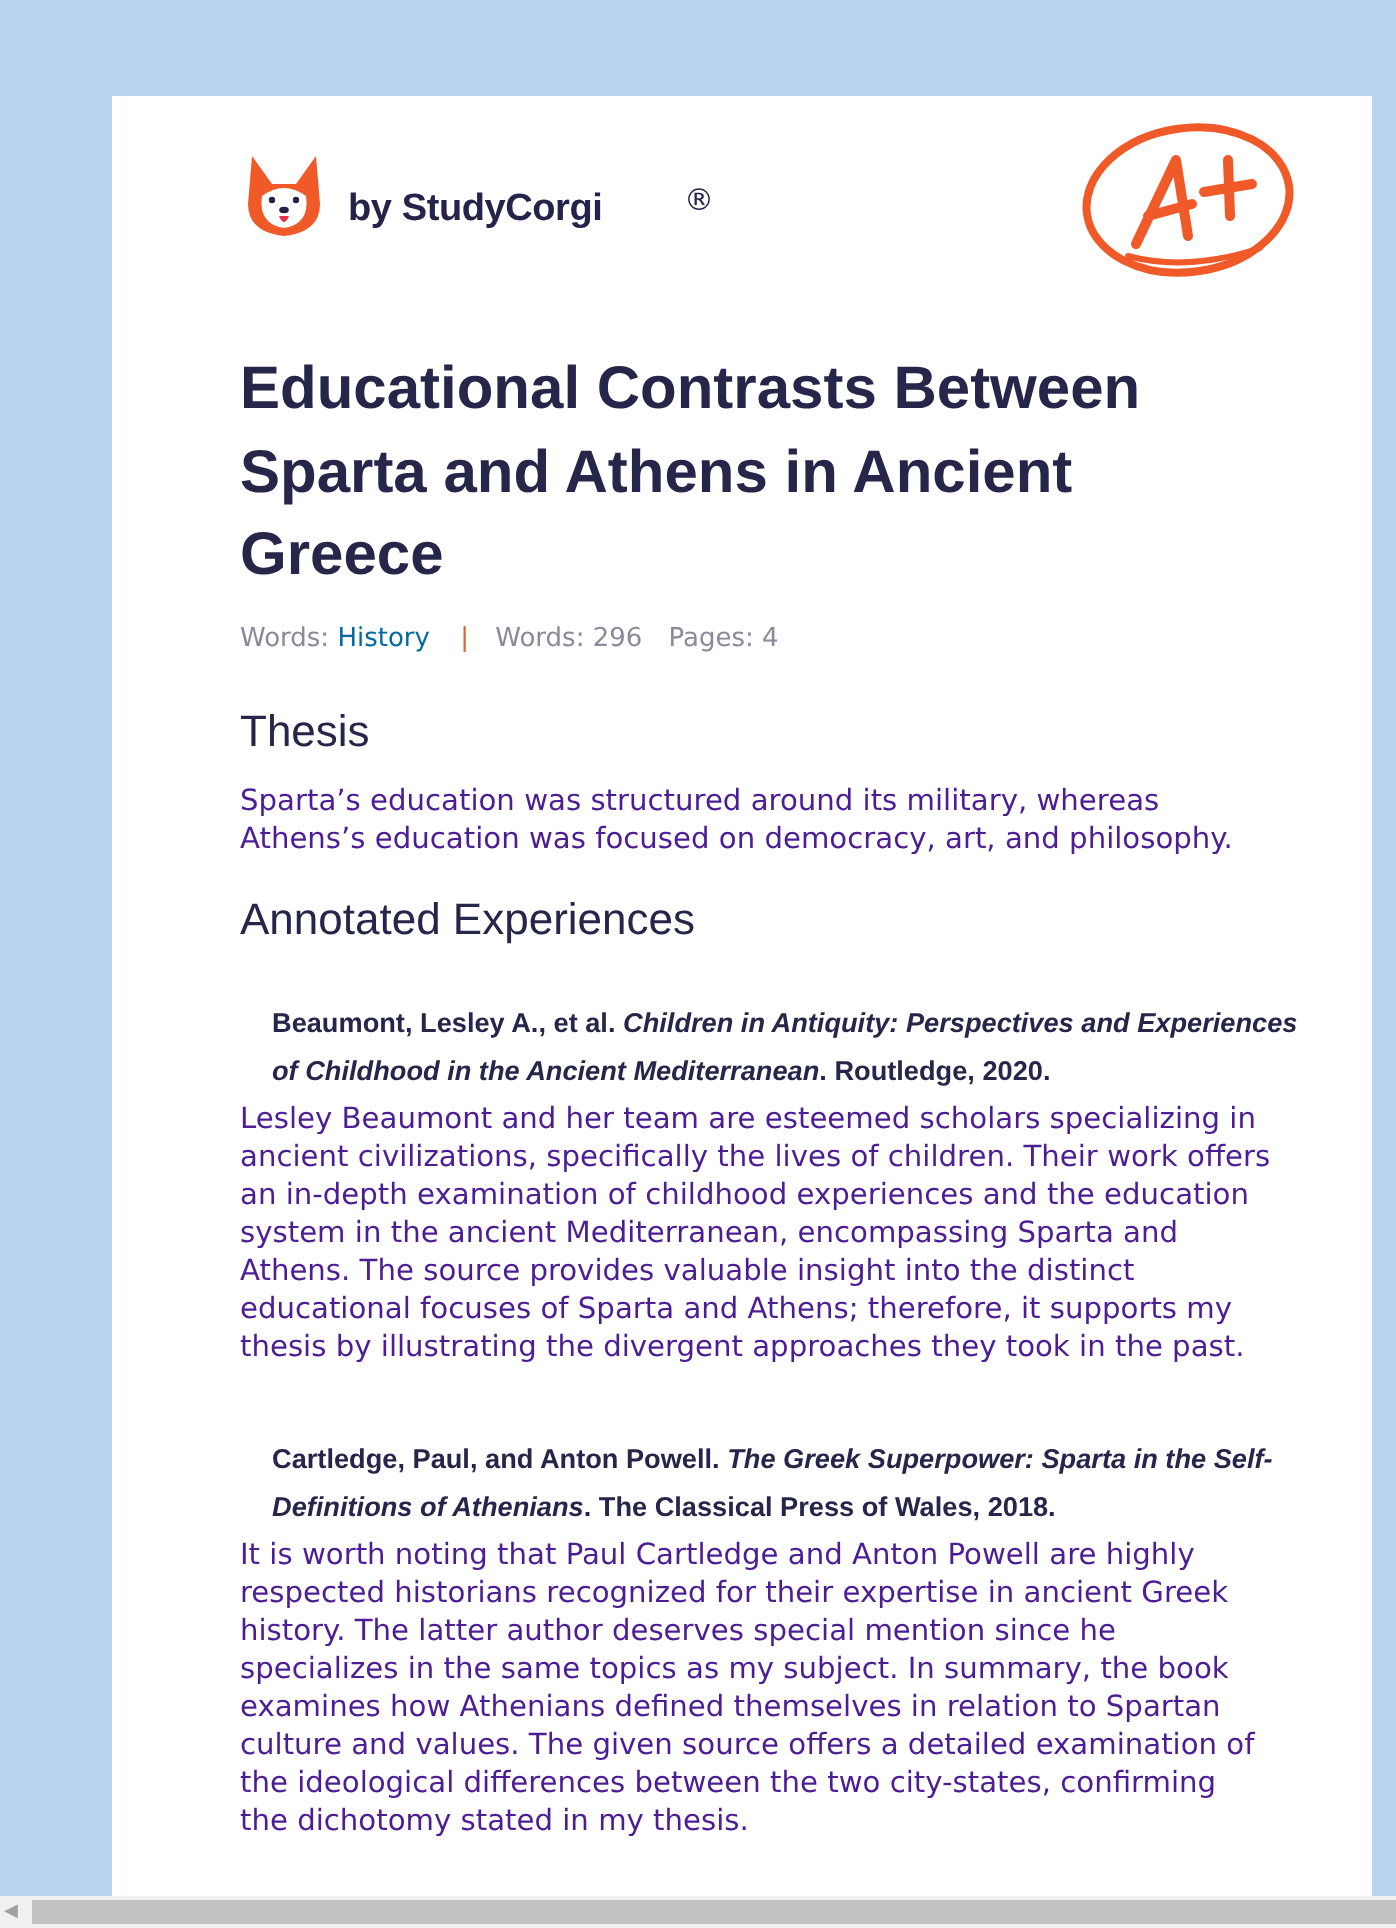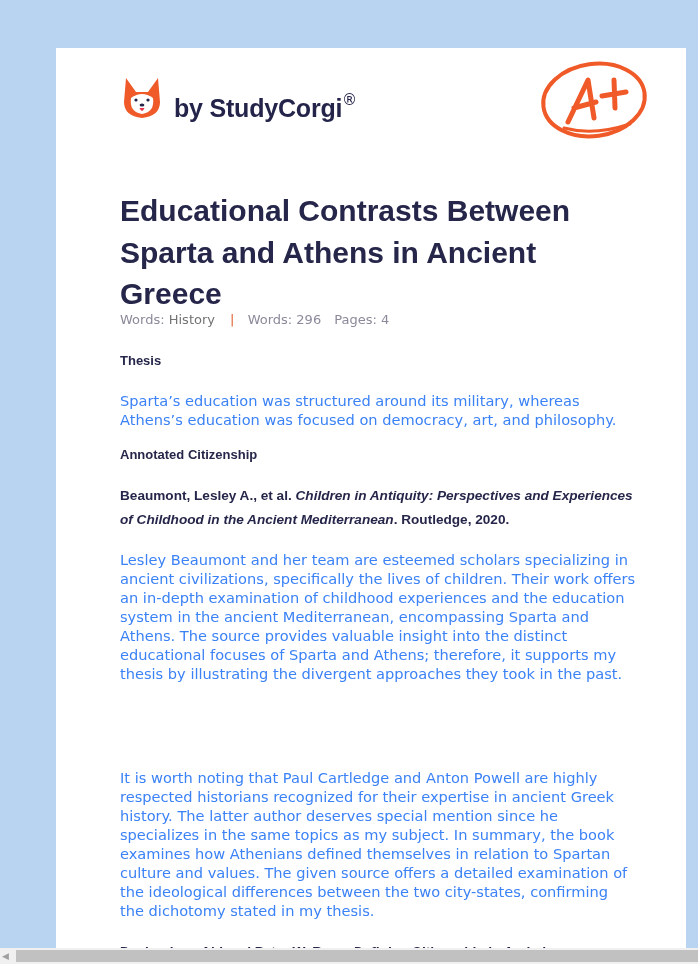--- a/index.html
+++ b/index.html
@@ -17,7 +17,7 @@
   .brand {
     position:absolute; left:118px; top:46px;
     font-family:"Liberation Sans", sans-serif; font-weight:700;
-    font-size:25px; color:#24244a; letter-spacing:-0.2px;
+    font-size:19px; color:#24244a; letter-spacing:-0.2px;
   }
   .reg {
     position:absolute; left:286px; top:43px;

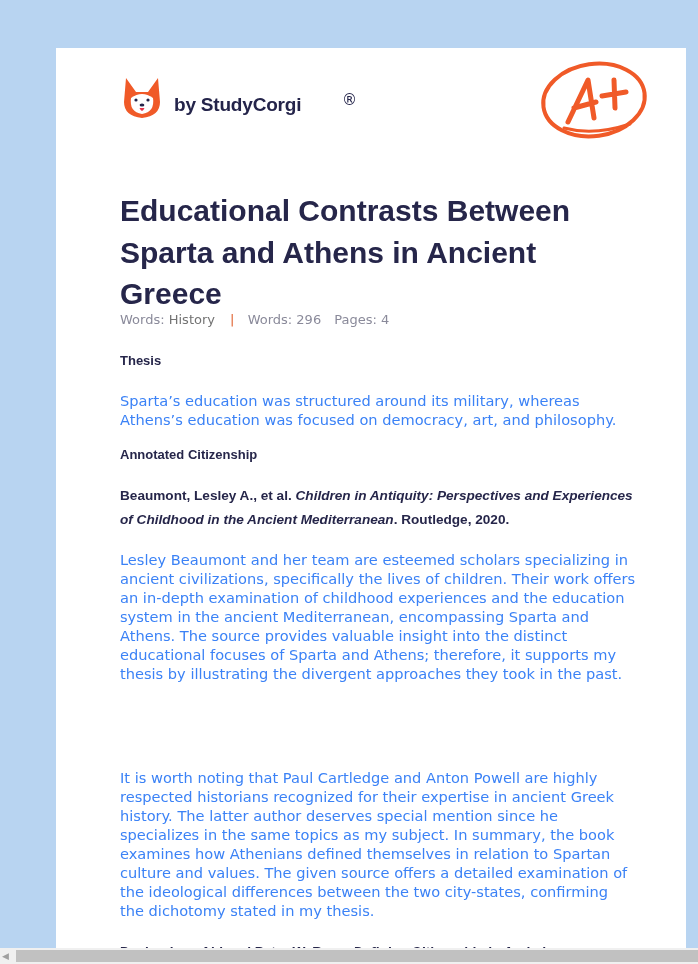--- a/index.html
+++ b/index.html
@@ -25,7 +25,7 @@
   }
   .grade { position:absolute; left:482px; top:10px; }
   .title {
-    position:absolute; left:64px; top:142px; width:480px;
+    position:absolute; left:64px; top:126px; width:480px;
     font-family:"Liberation Sans", sans-serif; font-weight:700;
     font-size:30px; line-height:41.5px; color:#26264a; margin:0;
   }

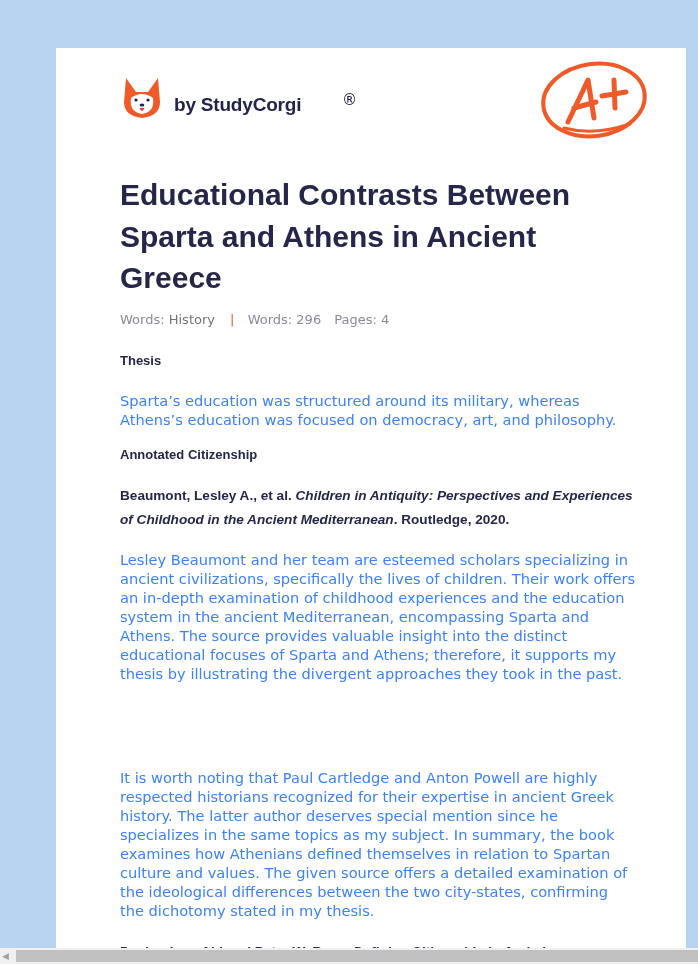--- a/index.html
+++ b/index.html
@@ -33,7 +33,7 @@
     position:absolute; left:64px; top:264px;
     font-size:13px; color:#8a8a9a; white-space:nowrap;
   }
-  .meta .val { color:#737373; }
+  .meta .val { color:#0369a1; }
   .meta .sep { color:#e0622f; margin:0 9px 0 11px; }
   .meta .gap { display:inline-block; width:9px; }
   .h2 {

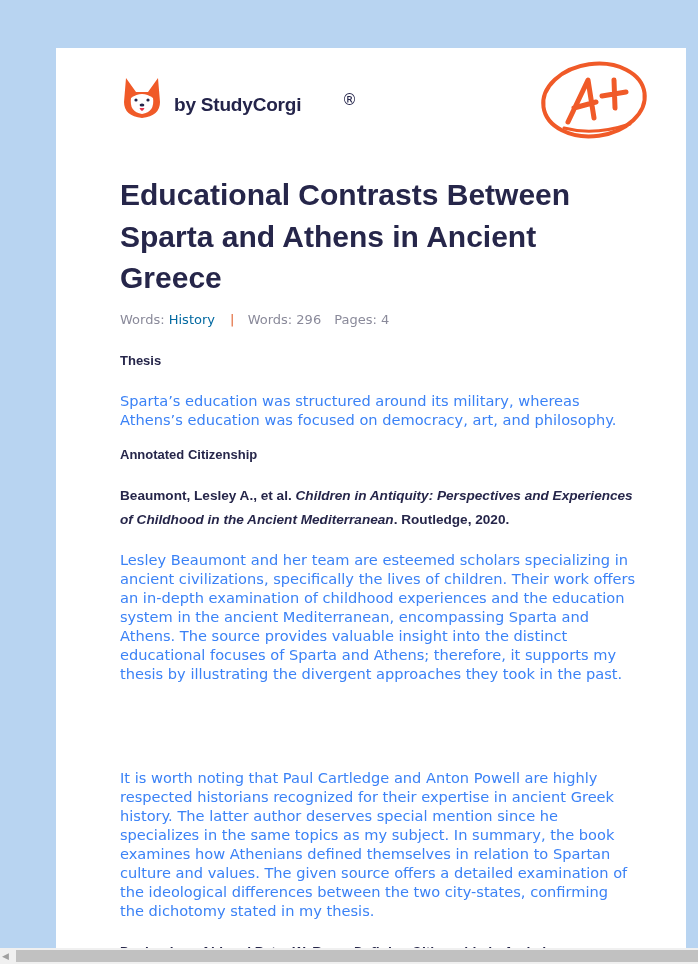--- a/index.html
+++ b/index.html
@@ -38,8 +38,8 @@
   .meta .gap { display:inline-block; width:9px; }
   .h2 {
     position:absolute; left:64px; margin:0;
-    font-family:"Liberation Sans", sans-serif; font-weight:700;
-    font-size:13px; color:#26264a;
+    font-family:"Liberation Sans", sans-serif; font-weight:400;
+    font-size:22px; color:#26264a;
   }
   .para {
     position:absolute; left:64px; width:516px; margin:0;

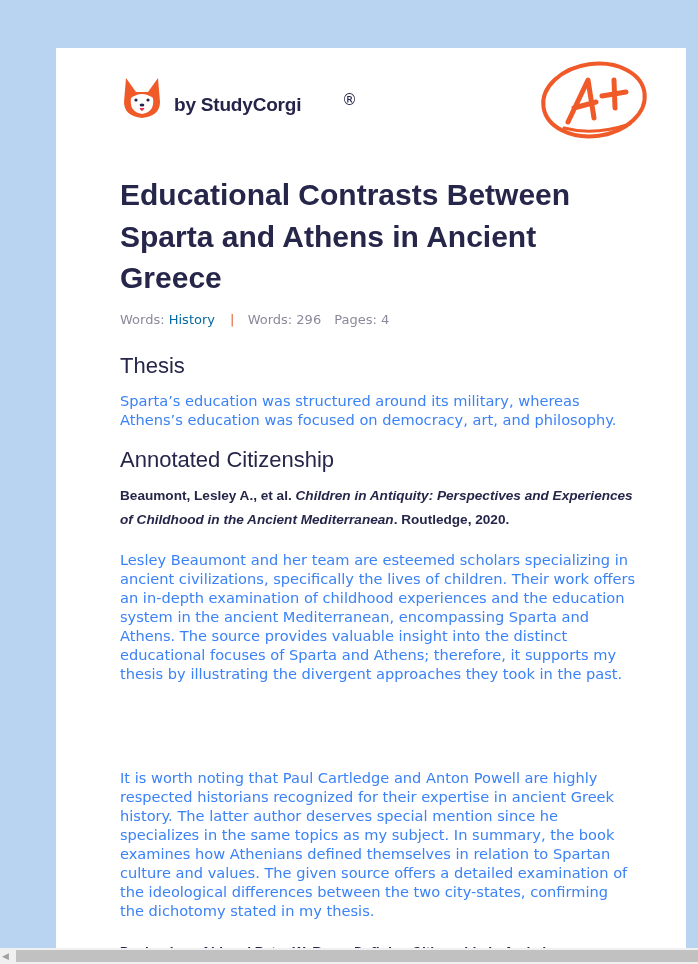--- a/index.html
+++ b/index.html
@@ -43,7 +43,7 @@
   }
   .para {
     position:absolute; left:64px; width:516px; margin:0;
-    font-size:14.6px; line-height:19px; color:#3b82f6;
+    font-size:14.6px; line-height:19px; color:#4c1d95;
   }
   .cite {
     position:absolute; left:64px; width:516px; margin:0;

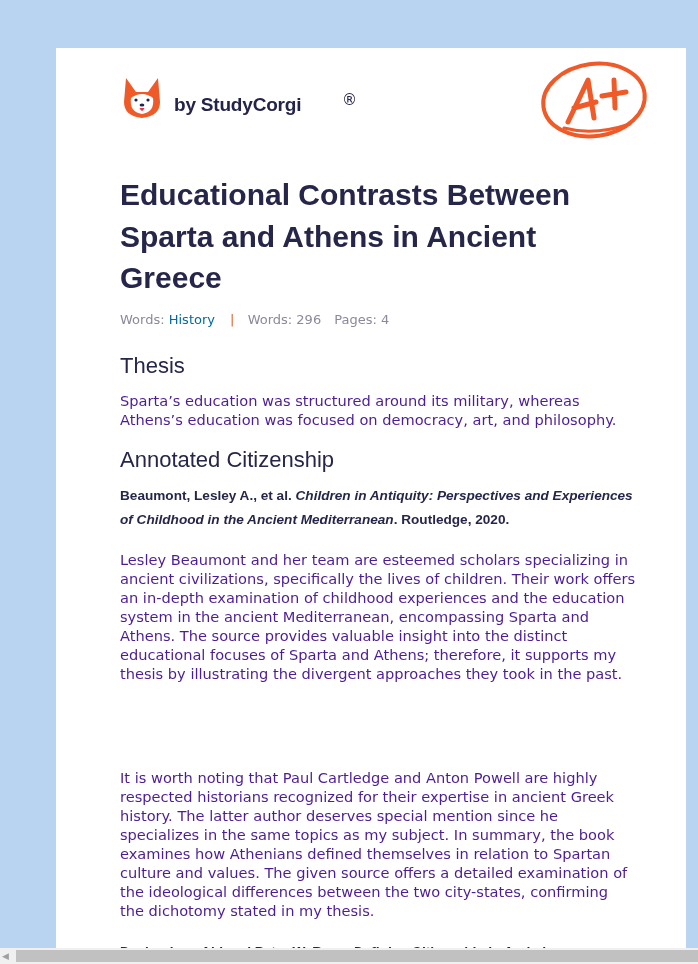--- a/index.html
+++ b/index.html
@@ -102,7 +102,7 @@
   <h2 class="h2" style="top:305px;">Thesis</h2>
   <p class="para" style="top:343px;">Sparta’s education was structured around its military, whereas Athens’s education was focused on democracy, art, and philosophy.</p>
 
-  <h2 class="h2" style="top:399px;">Annotated Citizenship</h2>
+  <h2 class="h2" style="top:399px;">Annotated Experiences</h2>
 
   <p class="cite" style="top:436px;">
     <span>Beaumont, Lesley A., et al.</span>

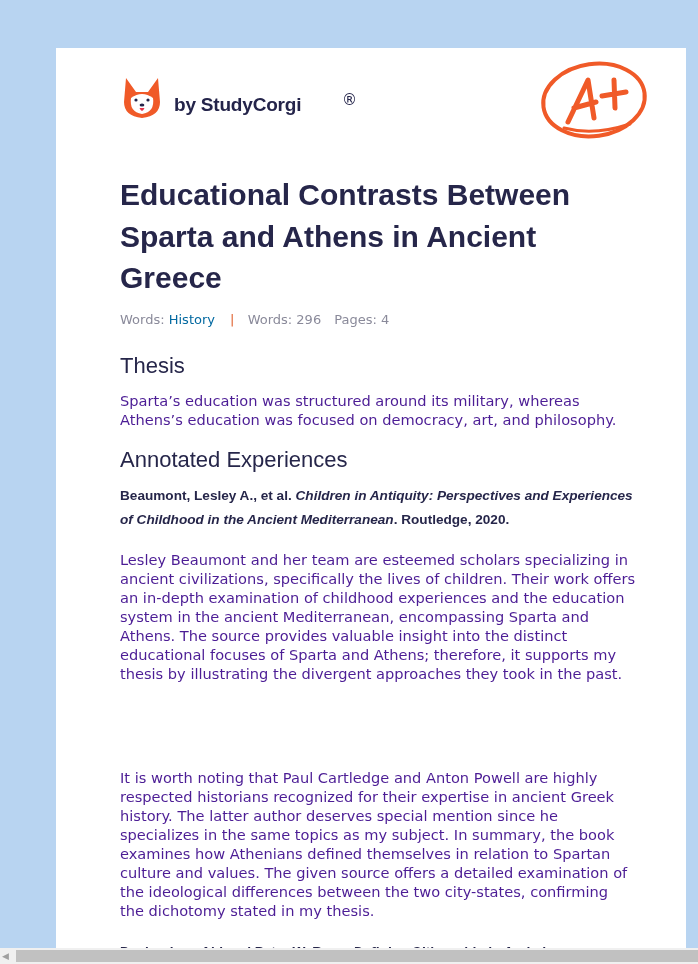--- a/index.html
+++ b/index.html
@@ -46,7 +46,7 @@
     font-size:14.6px; line-height:19px; color:#4c1d95;
   }
   .cite {
-    position:absolute; left:64px; width:516px; margin:0;
+    position:absolute; left:64px; width:516px; margin:16px;
     font-family:"Liberation Sans", sans-serif; font-weight:700;
     font-size:13.6px; line-height:24px; color:#26264a;
   }

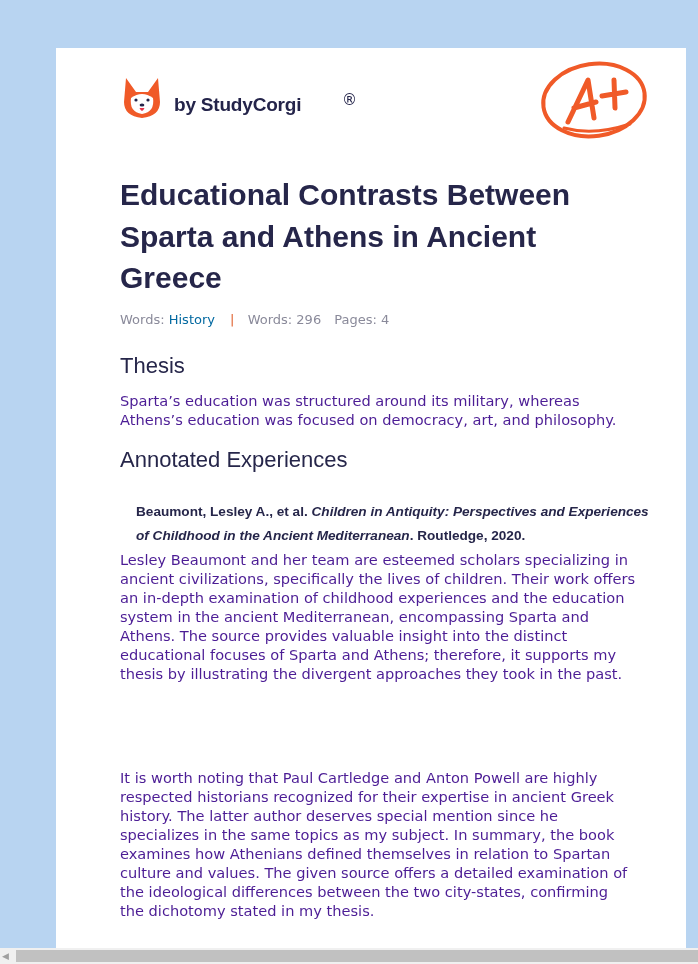--- a/index.html
+++ b/index.html
@@ -111,6 +111,11 @@
   </p>
   <p class="para" style="top:502px;">Lesley Beaumont and her team are esteemed scholars specializing in ancient civilizations, specifically the lives of children. Their work offers an in-depth examination of childhood experiences and the education system in the ancient Mediterranean, encompassing Sparta and Athens. The source provides valuable insight into the distinct educational focuses of Sparta and Athens; therefore, it supports my thesis by illustrating the divergent approaches they took in the past.</p>
 
+  <p class="cite" style="top:654px;">
+    <span>Cartledge, Paul, and Anton Powell.</span>
+    <em>The Greek Superpower: Sparta in the Self-Definitions of Athenians</em>.
+    <span>The Classical Press of Wales, 2018.</span>
+  </p>
   <p class="para" style="top:720px;">It is worth noting that Paul Cartledge and Anton Powell are highly respected historians recognized for their expertise in ancient Greek history. The latter author deserves special mention since he specializes in the same topics as my subject. In summary, the book examines how Athenians defined themselves in relation to Spartan culture and values. The given source offers a detailed examination of the ideological differences between the two city-states, confirming the dichotomy stated in my thesis.</p>
 
   <p class="cite" style="top:892px;">

